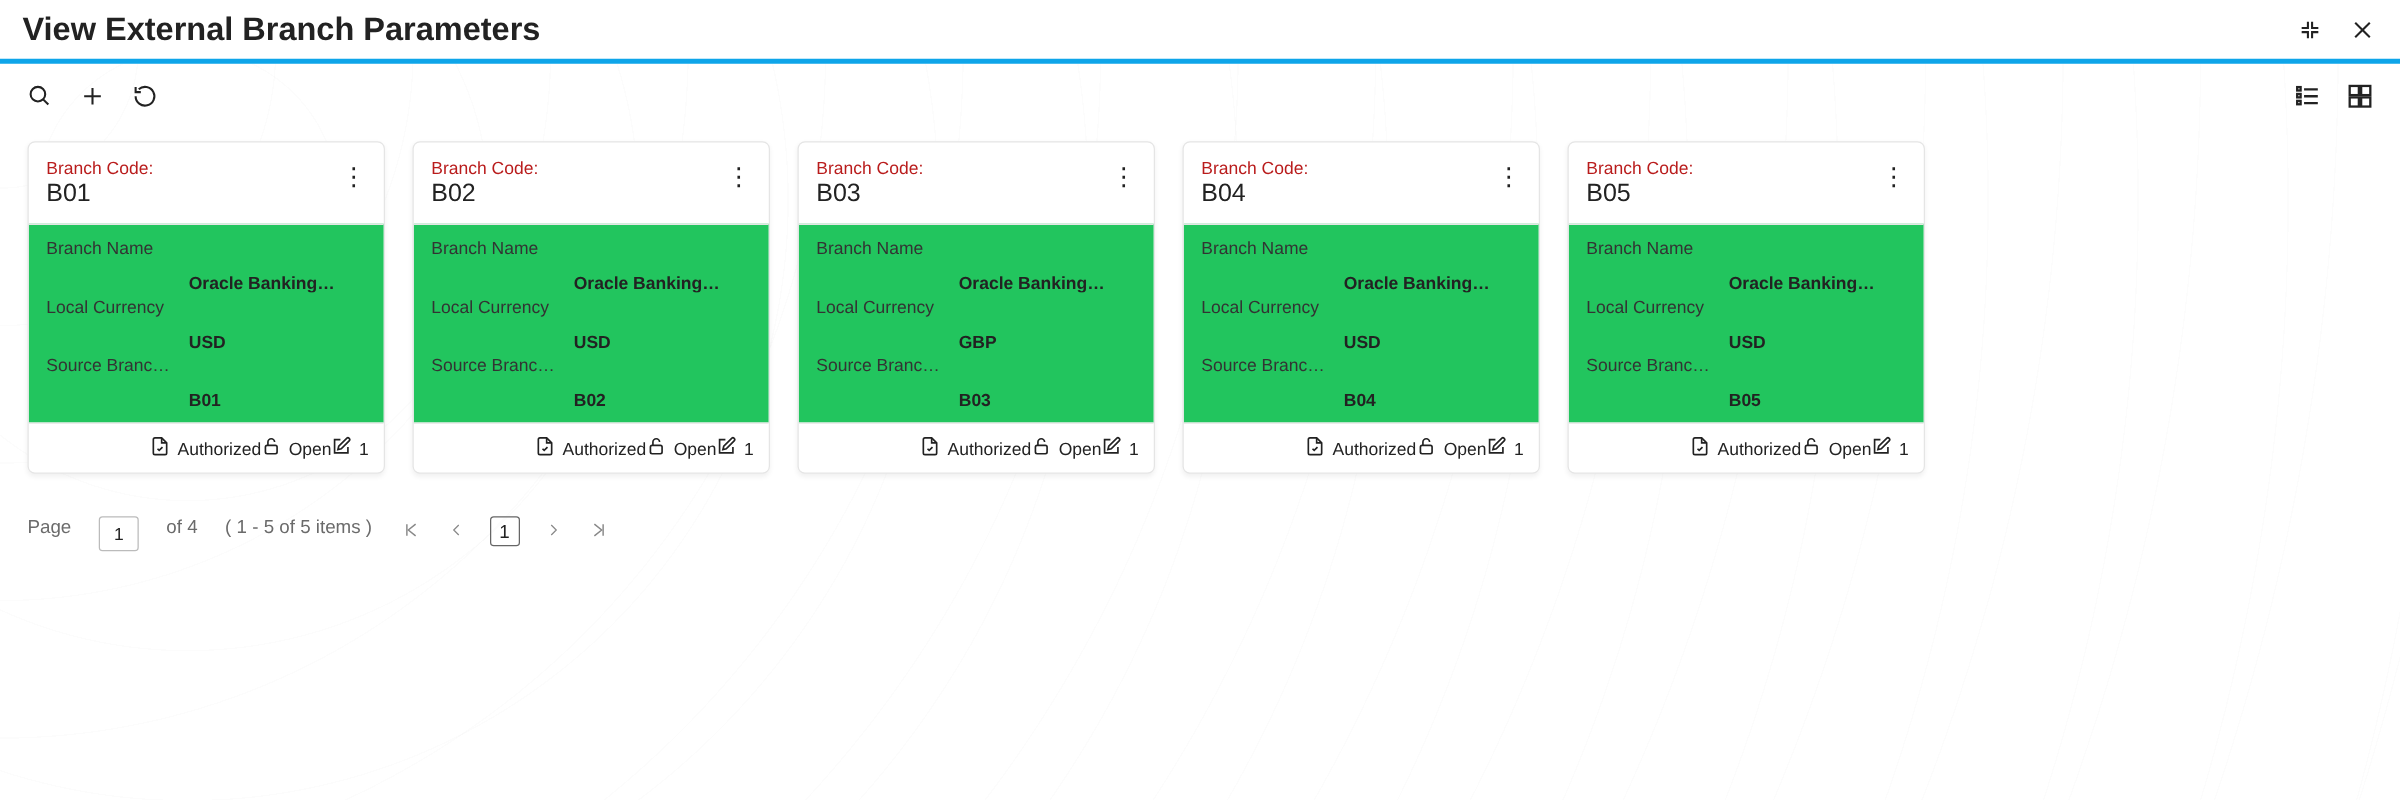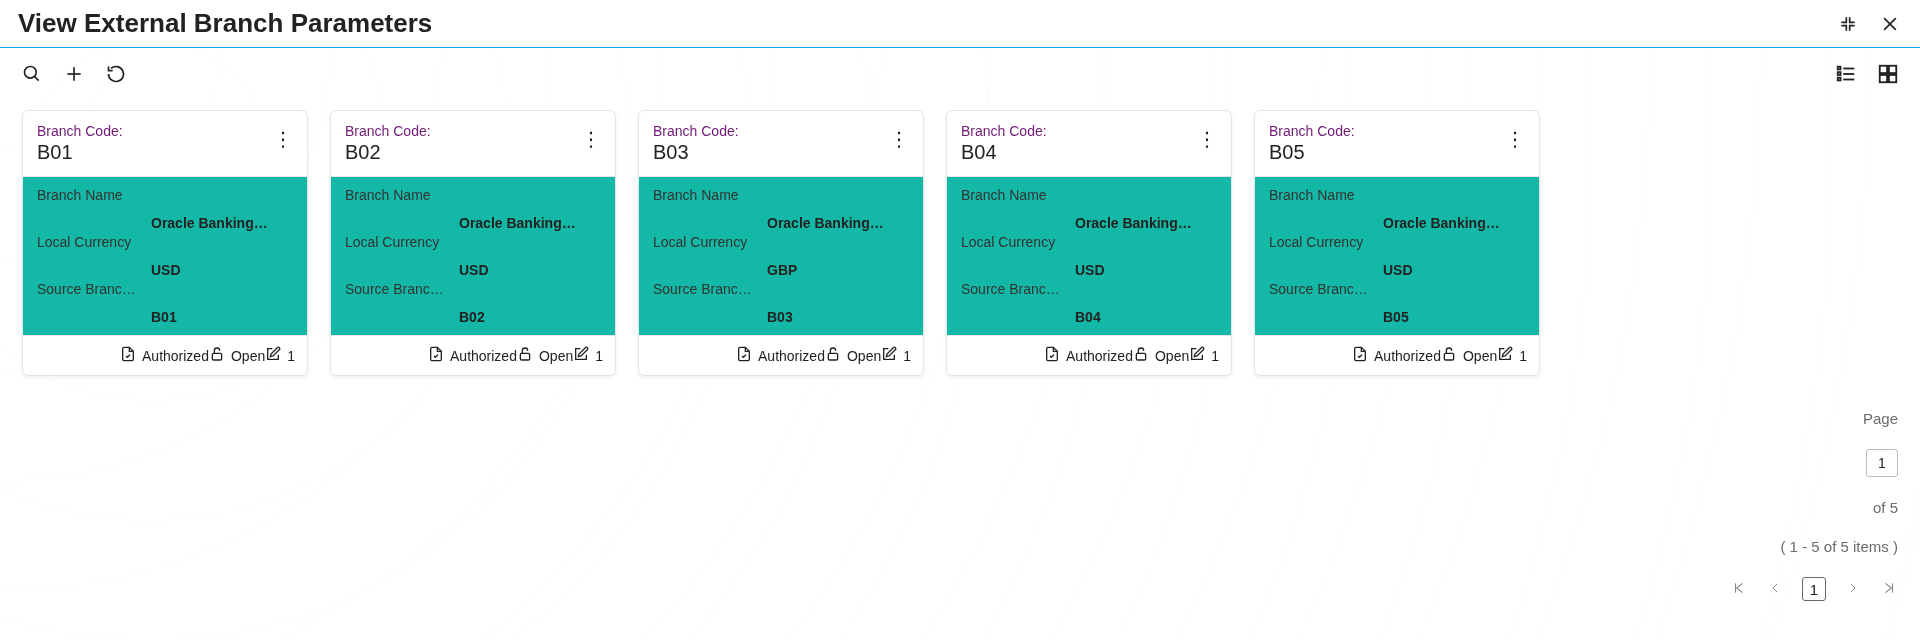--- a/index.html
+++ b/index.html
@@ -40,7 +40,7 @@
     align-items: center;
     justify-content: space-between;
     padding: 8px 18px 8px 18px;
-    border-bottom: 1px solid #0ea5e9;
+    border-bottom: 4px solid #0ea5e9;
     background: #fff;
     position: relative;
     z-index: 2;

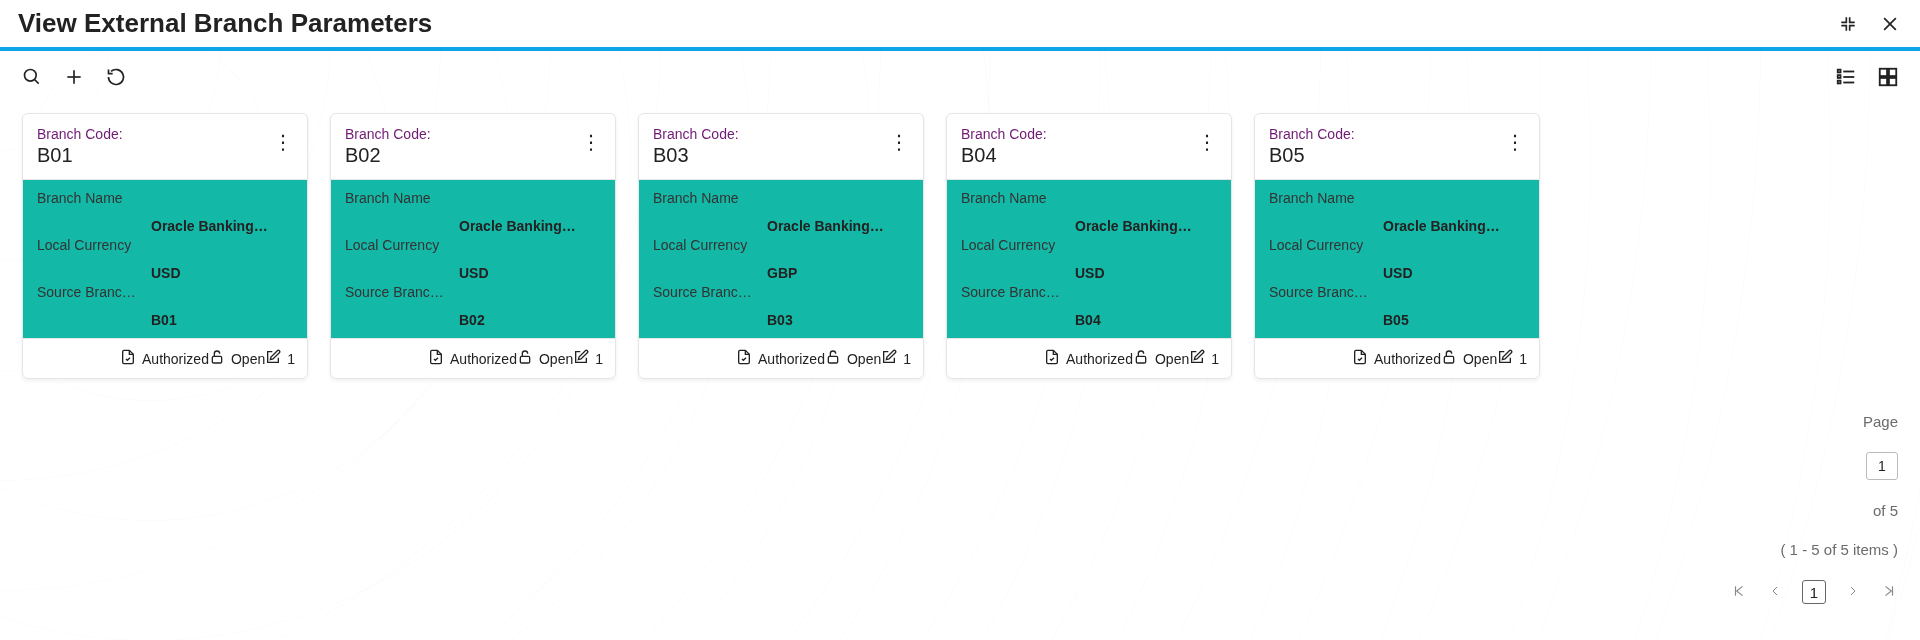--- a/index.html
+++ b/index.html
@@ -107,7 +107,7 @@
   }
   .card-header-text .label {
     font-size: 14px;
-    color: #701a75;
+    color: #b91c1c;
   }
   .card-header-text .value {
     font-size: 20px;

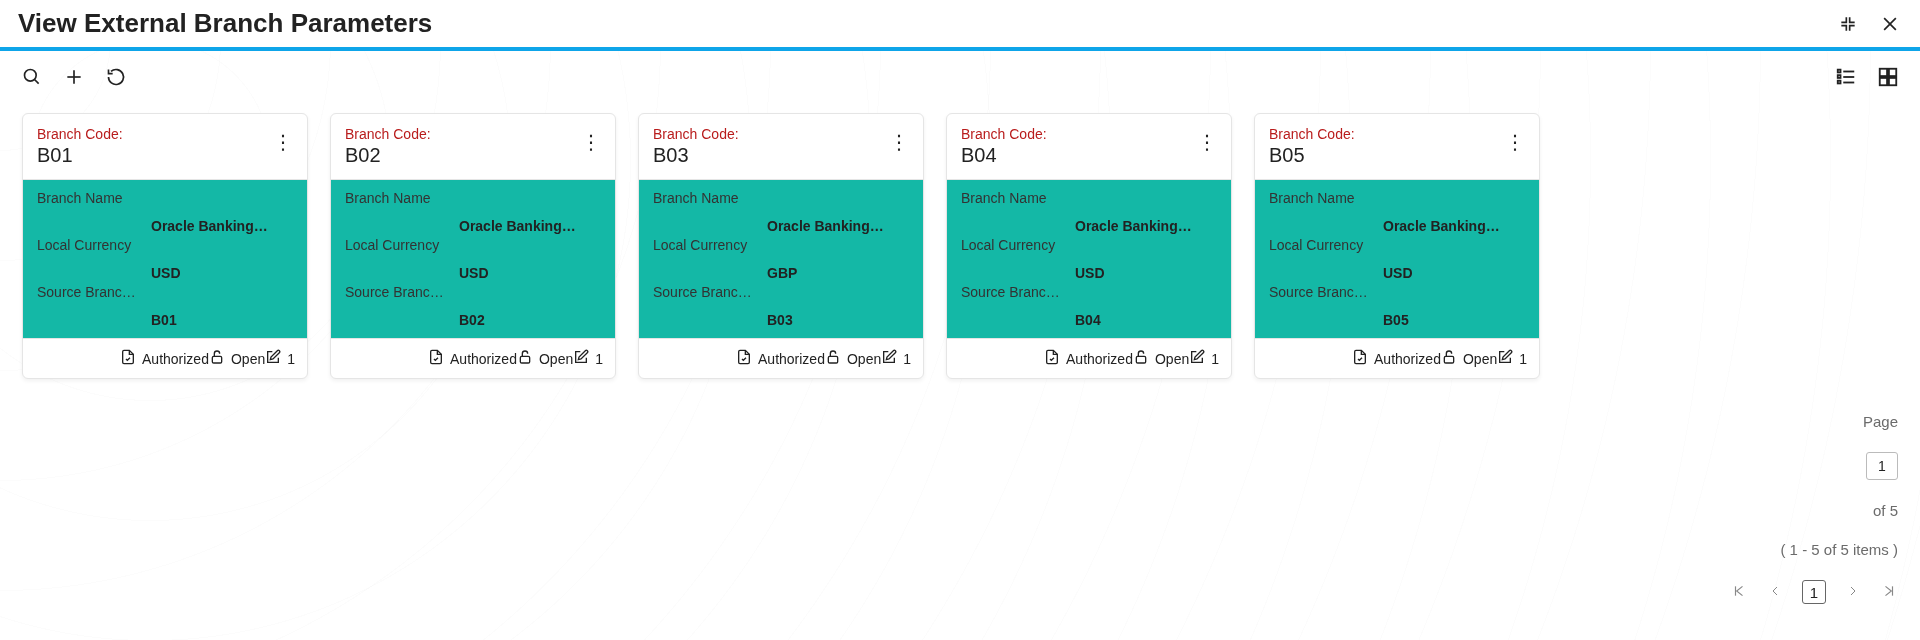--- a/index.html
+++ b/index.html
@@ -122,7 +122,7 @@
   }
 
   .card-body {
-    background: #14b8a6;
+    background: #22c55e;
     padding: 10px 14px 10px 14px;
     border-top: 1px solid #e5e5e5;
     display: grid;

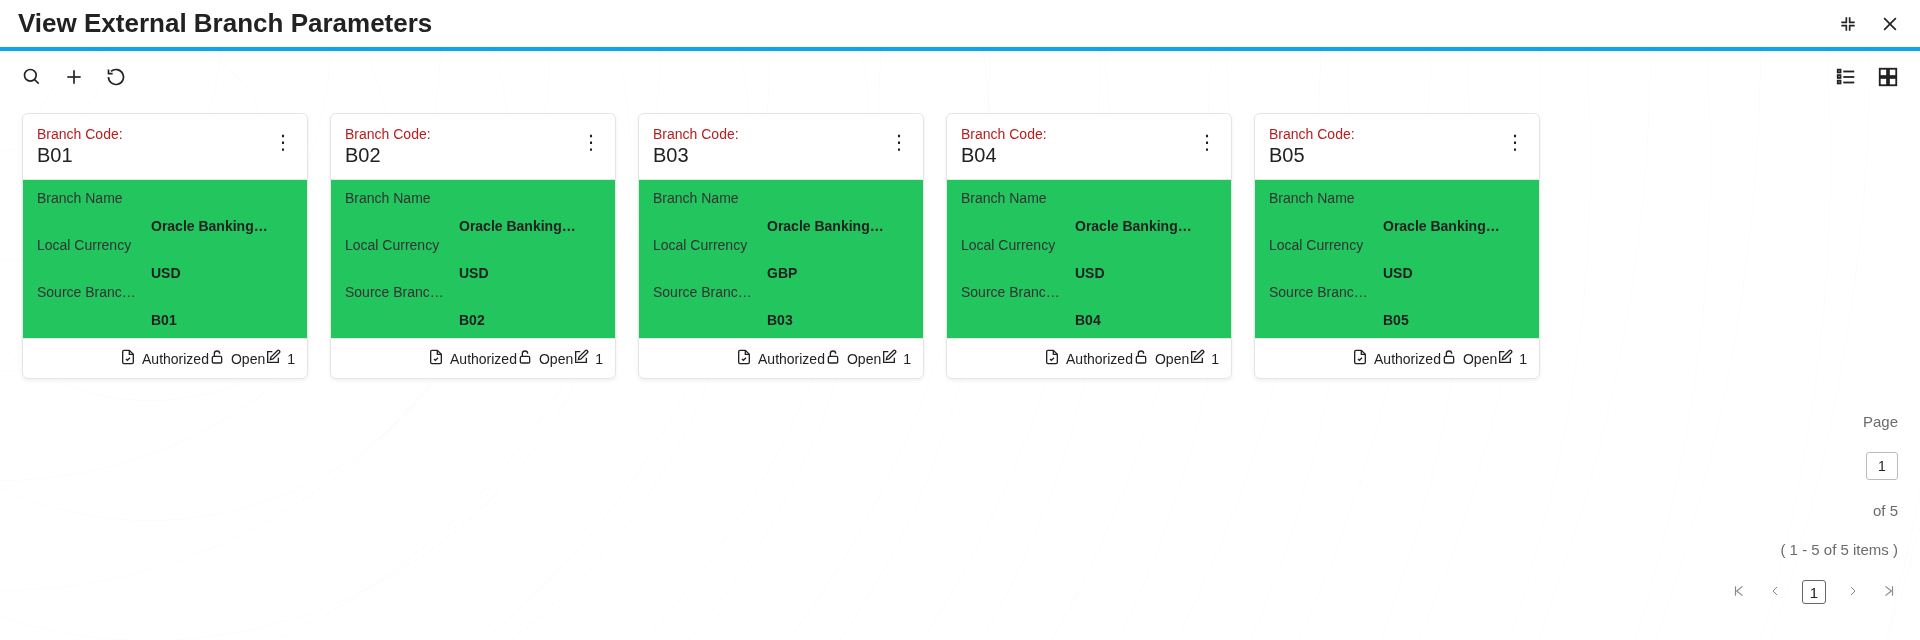--- a/index.html
+++ b/index.html
@@ -164,14 +164,13 @@
   
   .pagination {
     display: flex;
-    align-items: flex-end;
+    align-items: flex-start;
     gap: 22px;
     padding: 22px 22px;
     font-size: 15px;
     color: #6b6b6b;
     position: relative;
     z-index: 2;
-    flex-direction: column;
   }
   .page-input {
     width: 26px;

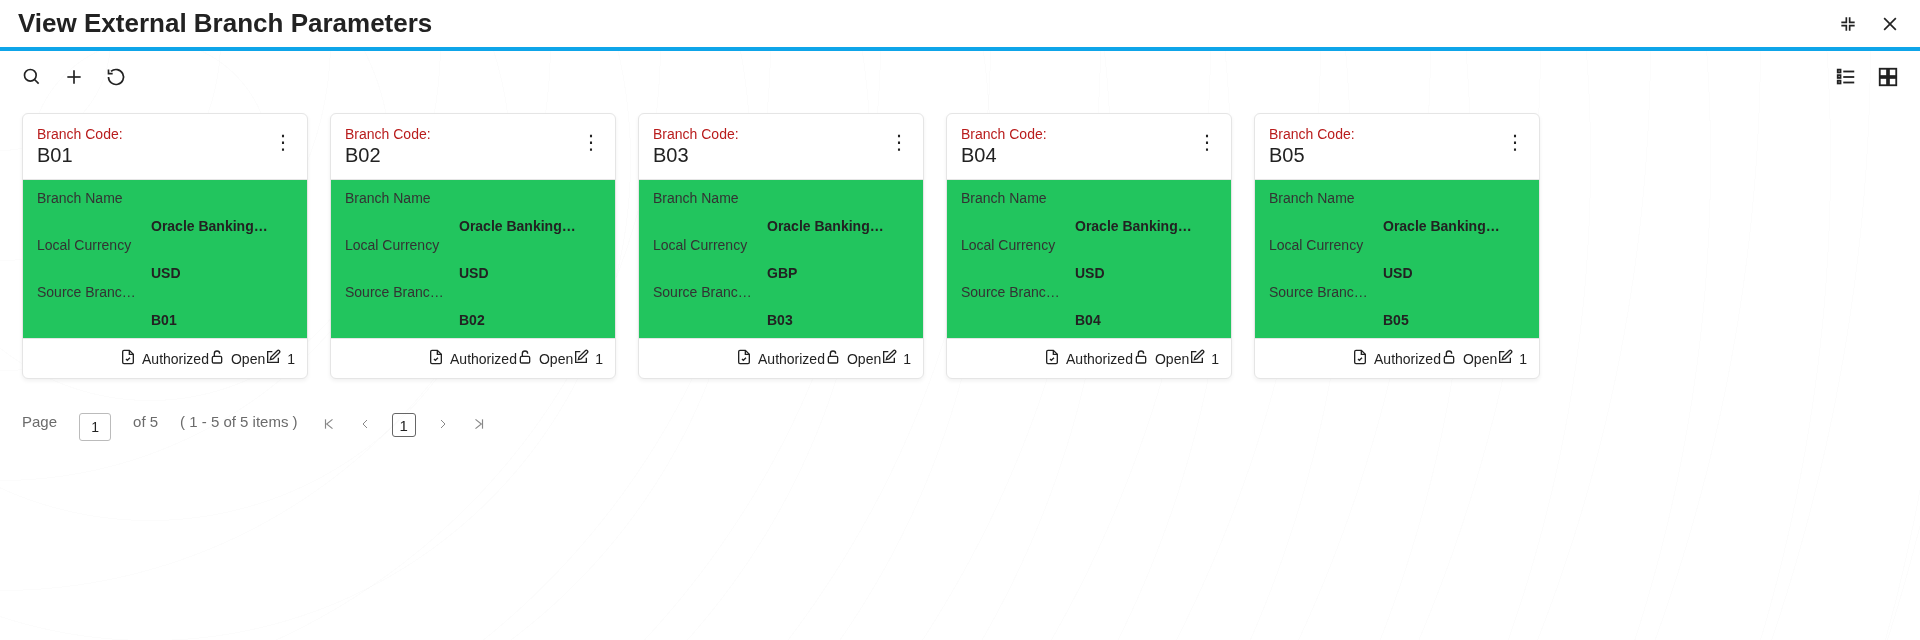--- a/index.html
+++ b/index.html
@@ -485,7 +485,7 @@
   <div class="pagination">
     <span>Page</span>
     <input class="page-input" value="1" style="">
-    <span>of 5</span>
+    <span>of 4</span>
     <span>( 1 - 5 of 5 items )</span>
     <div class="pg-nav">
       <span class="pg-btn">

